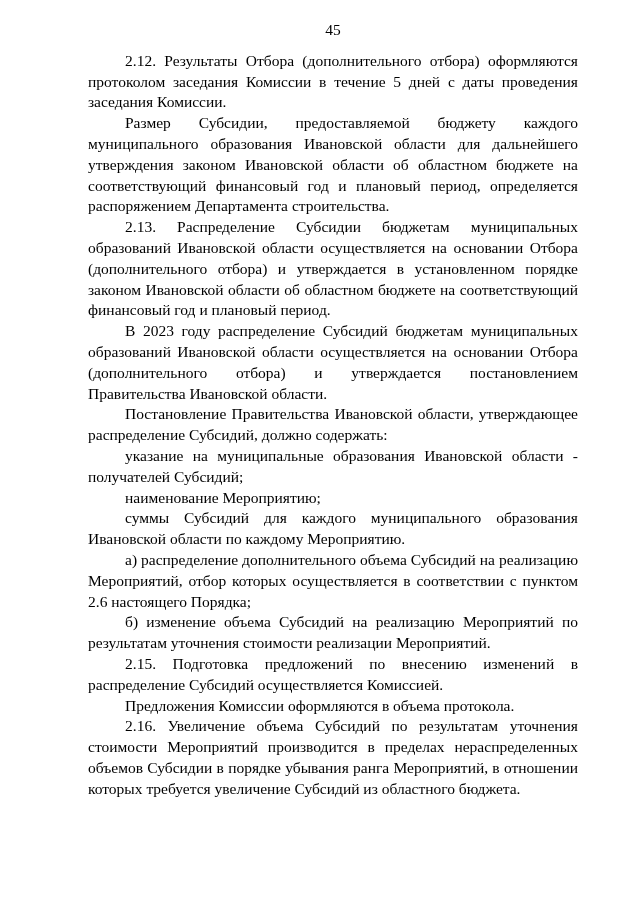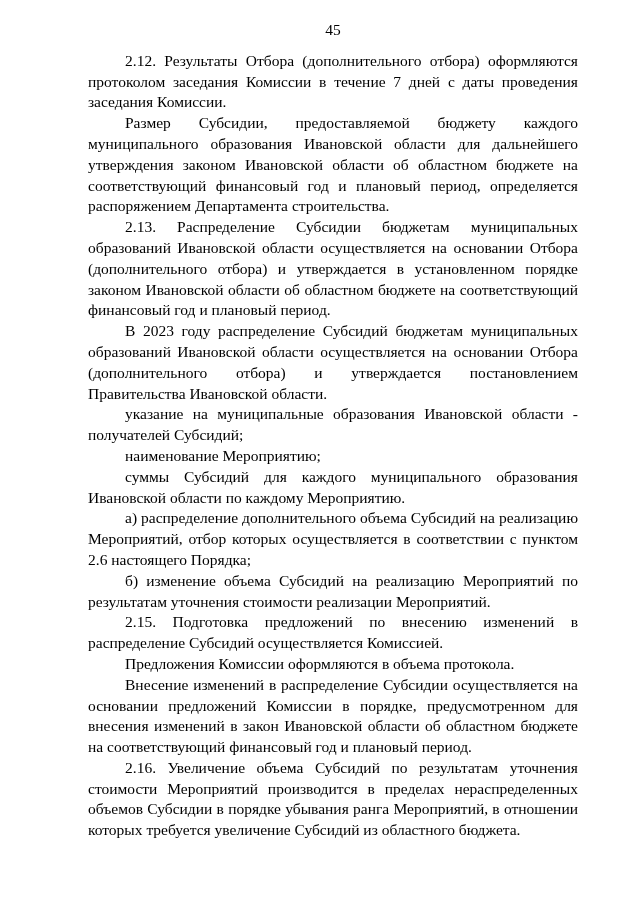--- a/index.html
+++ b/index.html
@@ -36,7 +36,7 @@
 <div class="page">
   <div class="page-number">45</div>
   <div class="content">
-    <p>2.12. Результаты Отбора (дополнительного отбора) оформляются протоколом заседания Комиссии в течение 7 дней с даты проведения заседания Комиссии.</p>
+    <p>2.12. Результаты Отбора (дополнительного отбора) оформляются протоколом заседания Комиссии в течение 5 дней с даты проведения заседания Комиссии.</p>
     <p>Размер Субсидии, предоставляемой бюджету каждого муниципального образования Ивановской области для дальнейшего утверждения законом Ивановской области об областном бюджете на соответствующий финансовый год и плановый период, определяется распоряжением Департамента строительства.</p>
     <p>2.13. Распределение Субсидии бюджетам муниципальных образований Ивановской области осуществляется на основании Отбора (дополнительного отбора) и утверждается в установленном порядке законом Ивановской области об областном бюджете на соответствующий финансовый год и плановый период.</p>
     <p>В 2023 году распределение Субсидий бюджетам муниципальных образований Ивановской области осуществляется на основании Отбора (дополнительного отбора) и утверждается постановлением Правительства Ивановской области.</p>

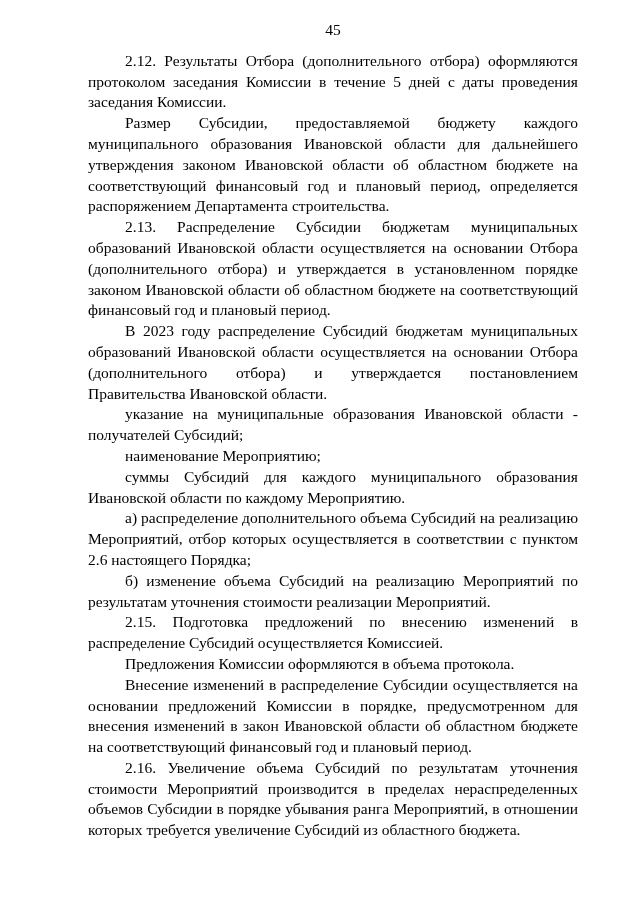--- a/index.html
+++ b/index.html
@@ -40,6 +40,7 @@
     <p>Размер Субсидии, предоставляемой бюджету каждого муниципального образования Ивановской области для дальнейшего утверждения законом Ивановской области об областном бюджете на соответствующий финансовый год и плановый период, определяется распоряжением Департамента строительства.</p>
     <p>2.13. Распределение Субсидии бюджетам муниципальных образований Ивановской области осуществляется на основании Отбора (дополнительного отбора) и утверждается в установленном порядке законом Ивановской области об областном бюджете на соответствующий финансовый год и плановый период.</p>
     <p>В 2023 году распределение Субсидий бюджетам муниципальных образований Ивановской области осуществляется на основании Отбора (дополнительного отбора) и утверждается постановлением Правительства Ивановской области.</p>
+    <p>Постановление Правительства Ивановской области, утверждающее распределение Субсидий, должно содержать:</p>
     <p>указание на муниципальные образования Ивановской области - получателей Субсидий;</p>
     <p>наименование Мероприятию;</p>
     <p>суммы Субсидий для каждого муниципального образования Ивановской области по каждому Мероприятию.</p>

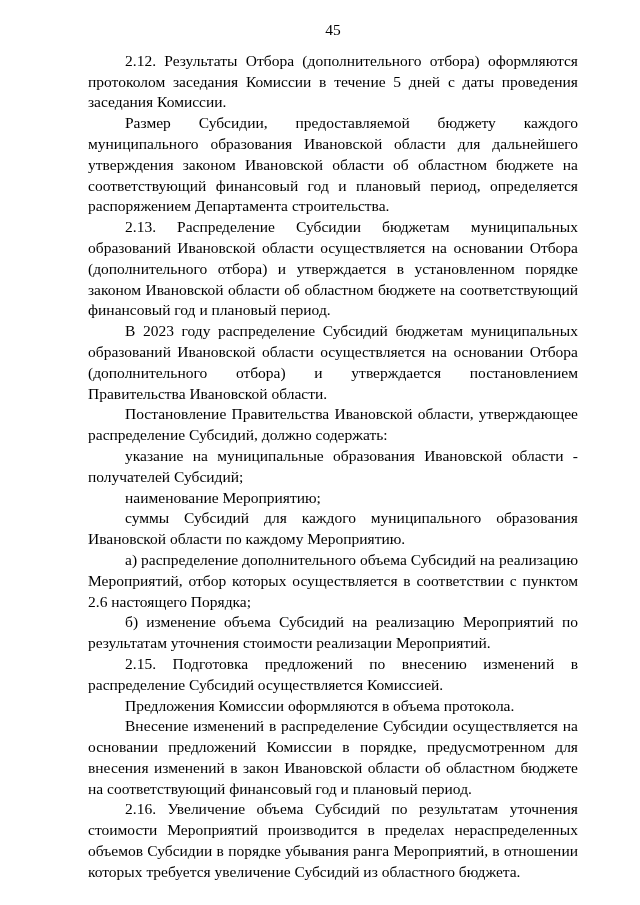--- a/index.html
+++ b/index.html
@@ -48,7 +48,6 @@
     <p>б) изменение объема Субсидий на реализацию Мероприятий по результатам уточнения стоимости реализации Мероприятий.</p>
     <p>2.15. Подготовка предложений по внесению изменений в распределение Субсидий осуществляется Комиссией.</p>
     <p>Предложения Комиссии оформляются в объема протокола.</p>
-    <p>Внесение изменений в распределение Субсидии осуществляется на основании предложений Комиссии в порядке, предусмотренном для внесения изменений в закон Ивановской области об областном бюджете на соответствующий финансовый год и плановый период.</p>
     <p>2.16. Увеличение объема Субсидий по результатам уточнения стоимости Мероприятий производится в пределах нераспределенных объемов Субсидии в порядке убывания ранга Мероприятий, в отношении которых требуется увеличение Субсидий из областного бюджета.</p>
   </div>
 </div>

